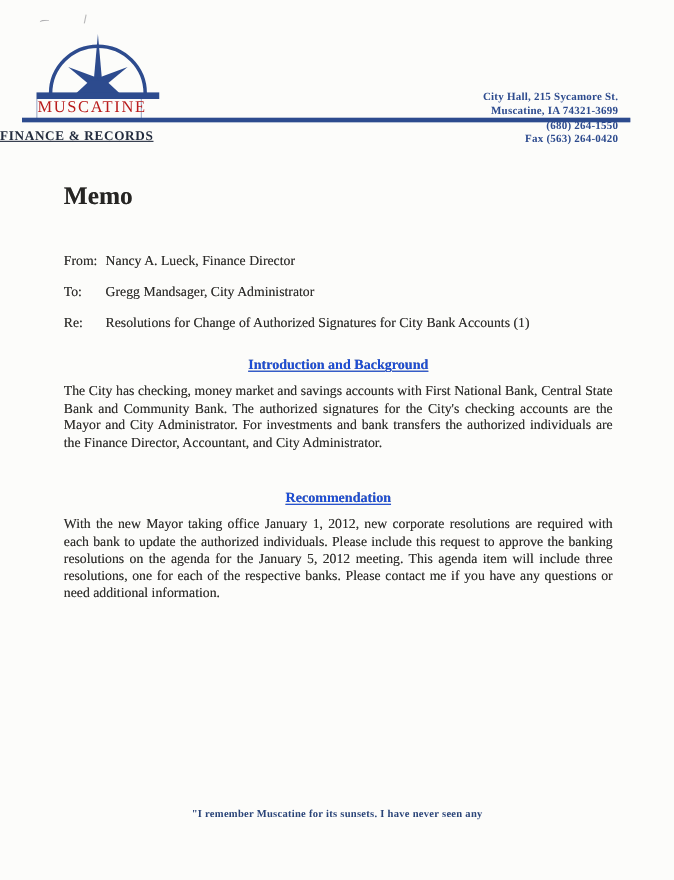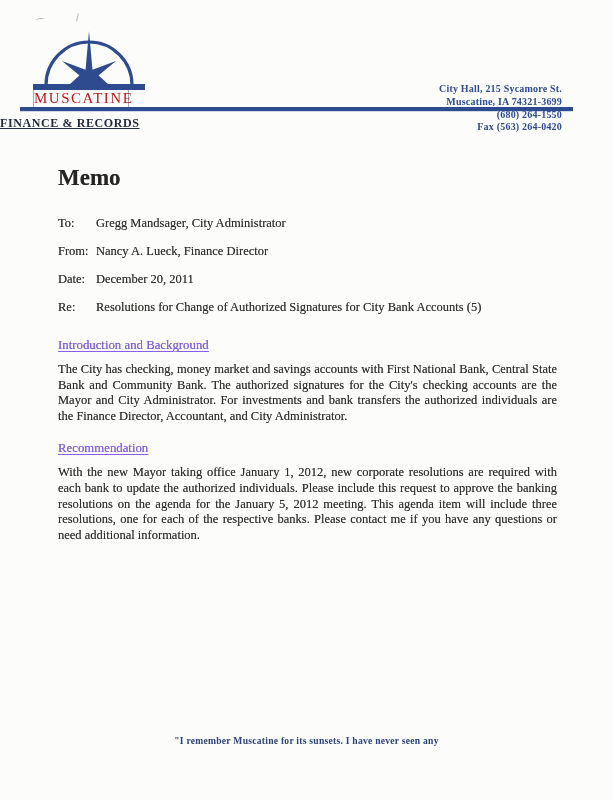--- a/index.html
+++ b/index.html
@@ -82,7 +82,7 @@
   .memo-title {
     font-size: 23px;
     font-weight: bold;
-    margin: 0 0 26px 0;
+    margin: 0 0 40px 0;
     color: #262523;
   }
   .field-row { display: flex; margin-bottom: 15px; line-height: 13px; }

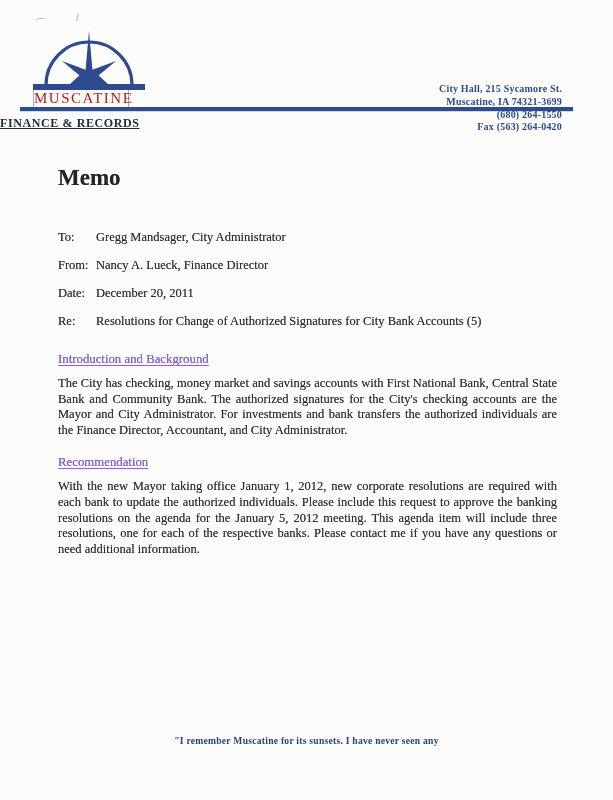--- a/index.html
+++ b/index.html
@@ -154,12 +154,12 @@
 
     <div>
       <div class="field-row">
+        <span class="field-label">From:</span>
+        <span class="field-value">Nancy A. Lueck, Finance Director</span>
+      </div>
+      <div class="field-row">
         <span class="field-label">To:</span>
         <span class="field-value">Gregg Mandsager, City Administrator</span>
-      </div>
-      <div class="field-row">
-        <span class="field-label">From:</span>
-        <span class="field-value">Nancy A. Lueck, Finance Director</span>
       </div>
       <div class="field-row">
         <span class="field-label">Date:</span>

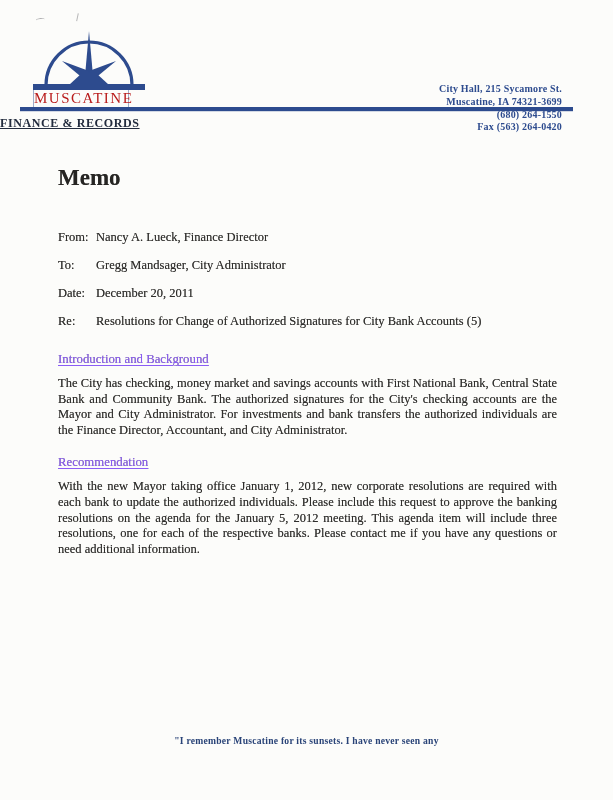--- a/index.html
+++ b/index.html
@@ -162,10 +162,6 @@
         <span class="field-value">Gregg Mandsager, City Administrator</span>
       </div>
       <div class="field-row">
-        <span class="field-label">Date:</span>
-        <span class="field-value">December 20, 2011</span>
-      </div>
-      <div class="field-row">
         <span class="field-label">Re:</span>
         <span class="field-value">Resolutions for Change of Authorized Signatures for City Bank Accounts (5)</span>
       </div>

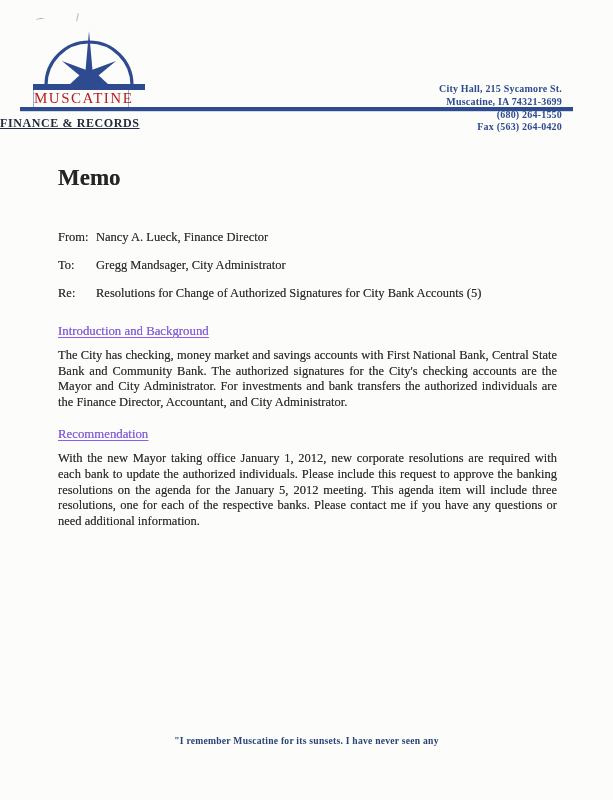--- a/index.html
+++ b/index.html
@@ -163,7 +163,7 @@
       </div>
       <div class="field-row">
         <span class="field-label">Re:</span>
-        <span class="field-value">Resolutions for Change of Authorized Signatures for City Bank Accounts (5)</span>
+        <span class="field-value">Resolutions for Change of Authorized Signatures for City Bank Accounts (1)</span>
       </div>
     </div>
 

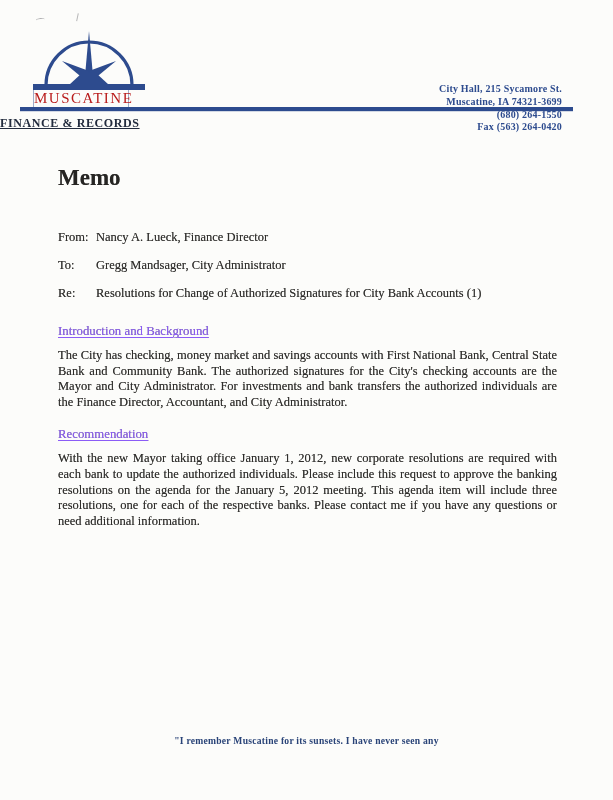--- a/index.html
+++ b/index.html
@@ -90,13 +90,14 @@
   .field-value { flex: 1; }
 
   .section-heading {
-    font-weight: normal;
+    font-weight: bold;
     text-decoration: underline;
     text-underline-offset: 2px;
     margin: 24px 0 0 0;
     font-size: 12.8px;
     line-height: 14px;
-    color: #8b5cf6;
+    color: #1d4ed8;
+    text-align: center;
   }
   .section-heading.second { margin-top: 17px; }
   .section-body {

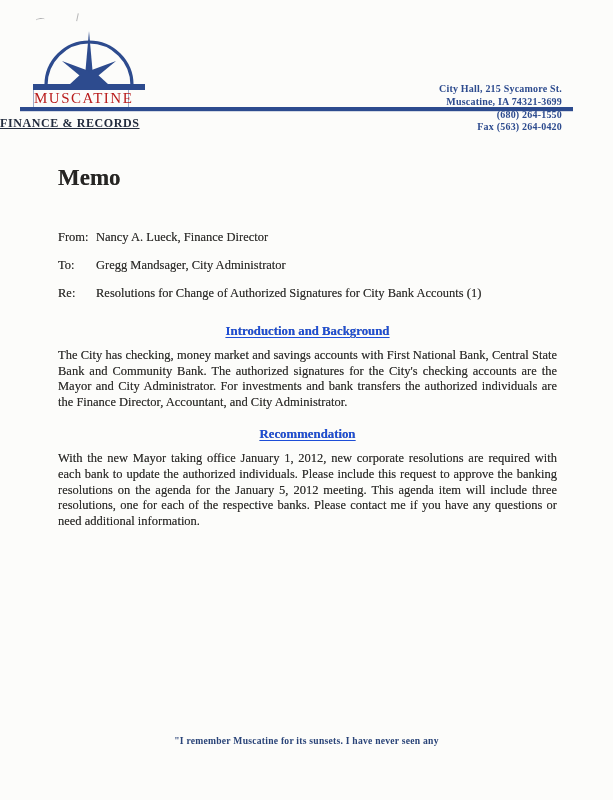--- a/index.html
+++ b/index.html
@@ -99,7 +99,7 @@
     color: #1d4ed8;
     text-align: center;
   }
-  .section-heading.second { margin-top: 17px; }
+  .section-heading.second { margin-top: 35px; }
   .section-body {
     margin: 10px 0 0 0;
     text-align: justify;

